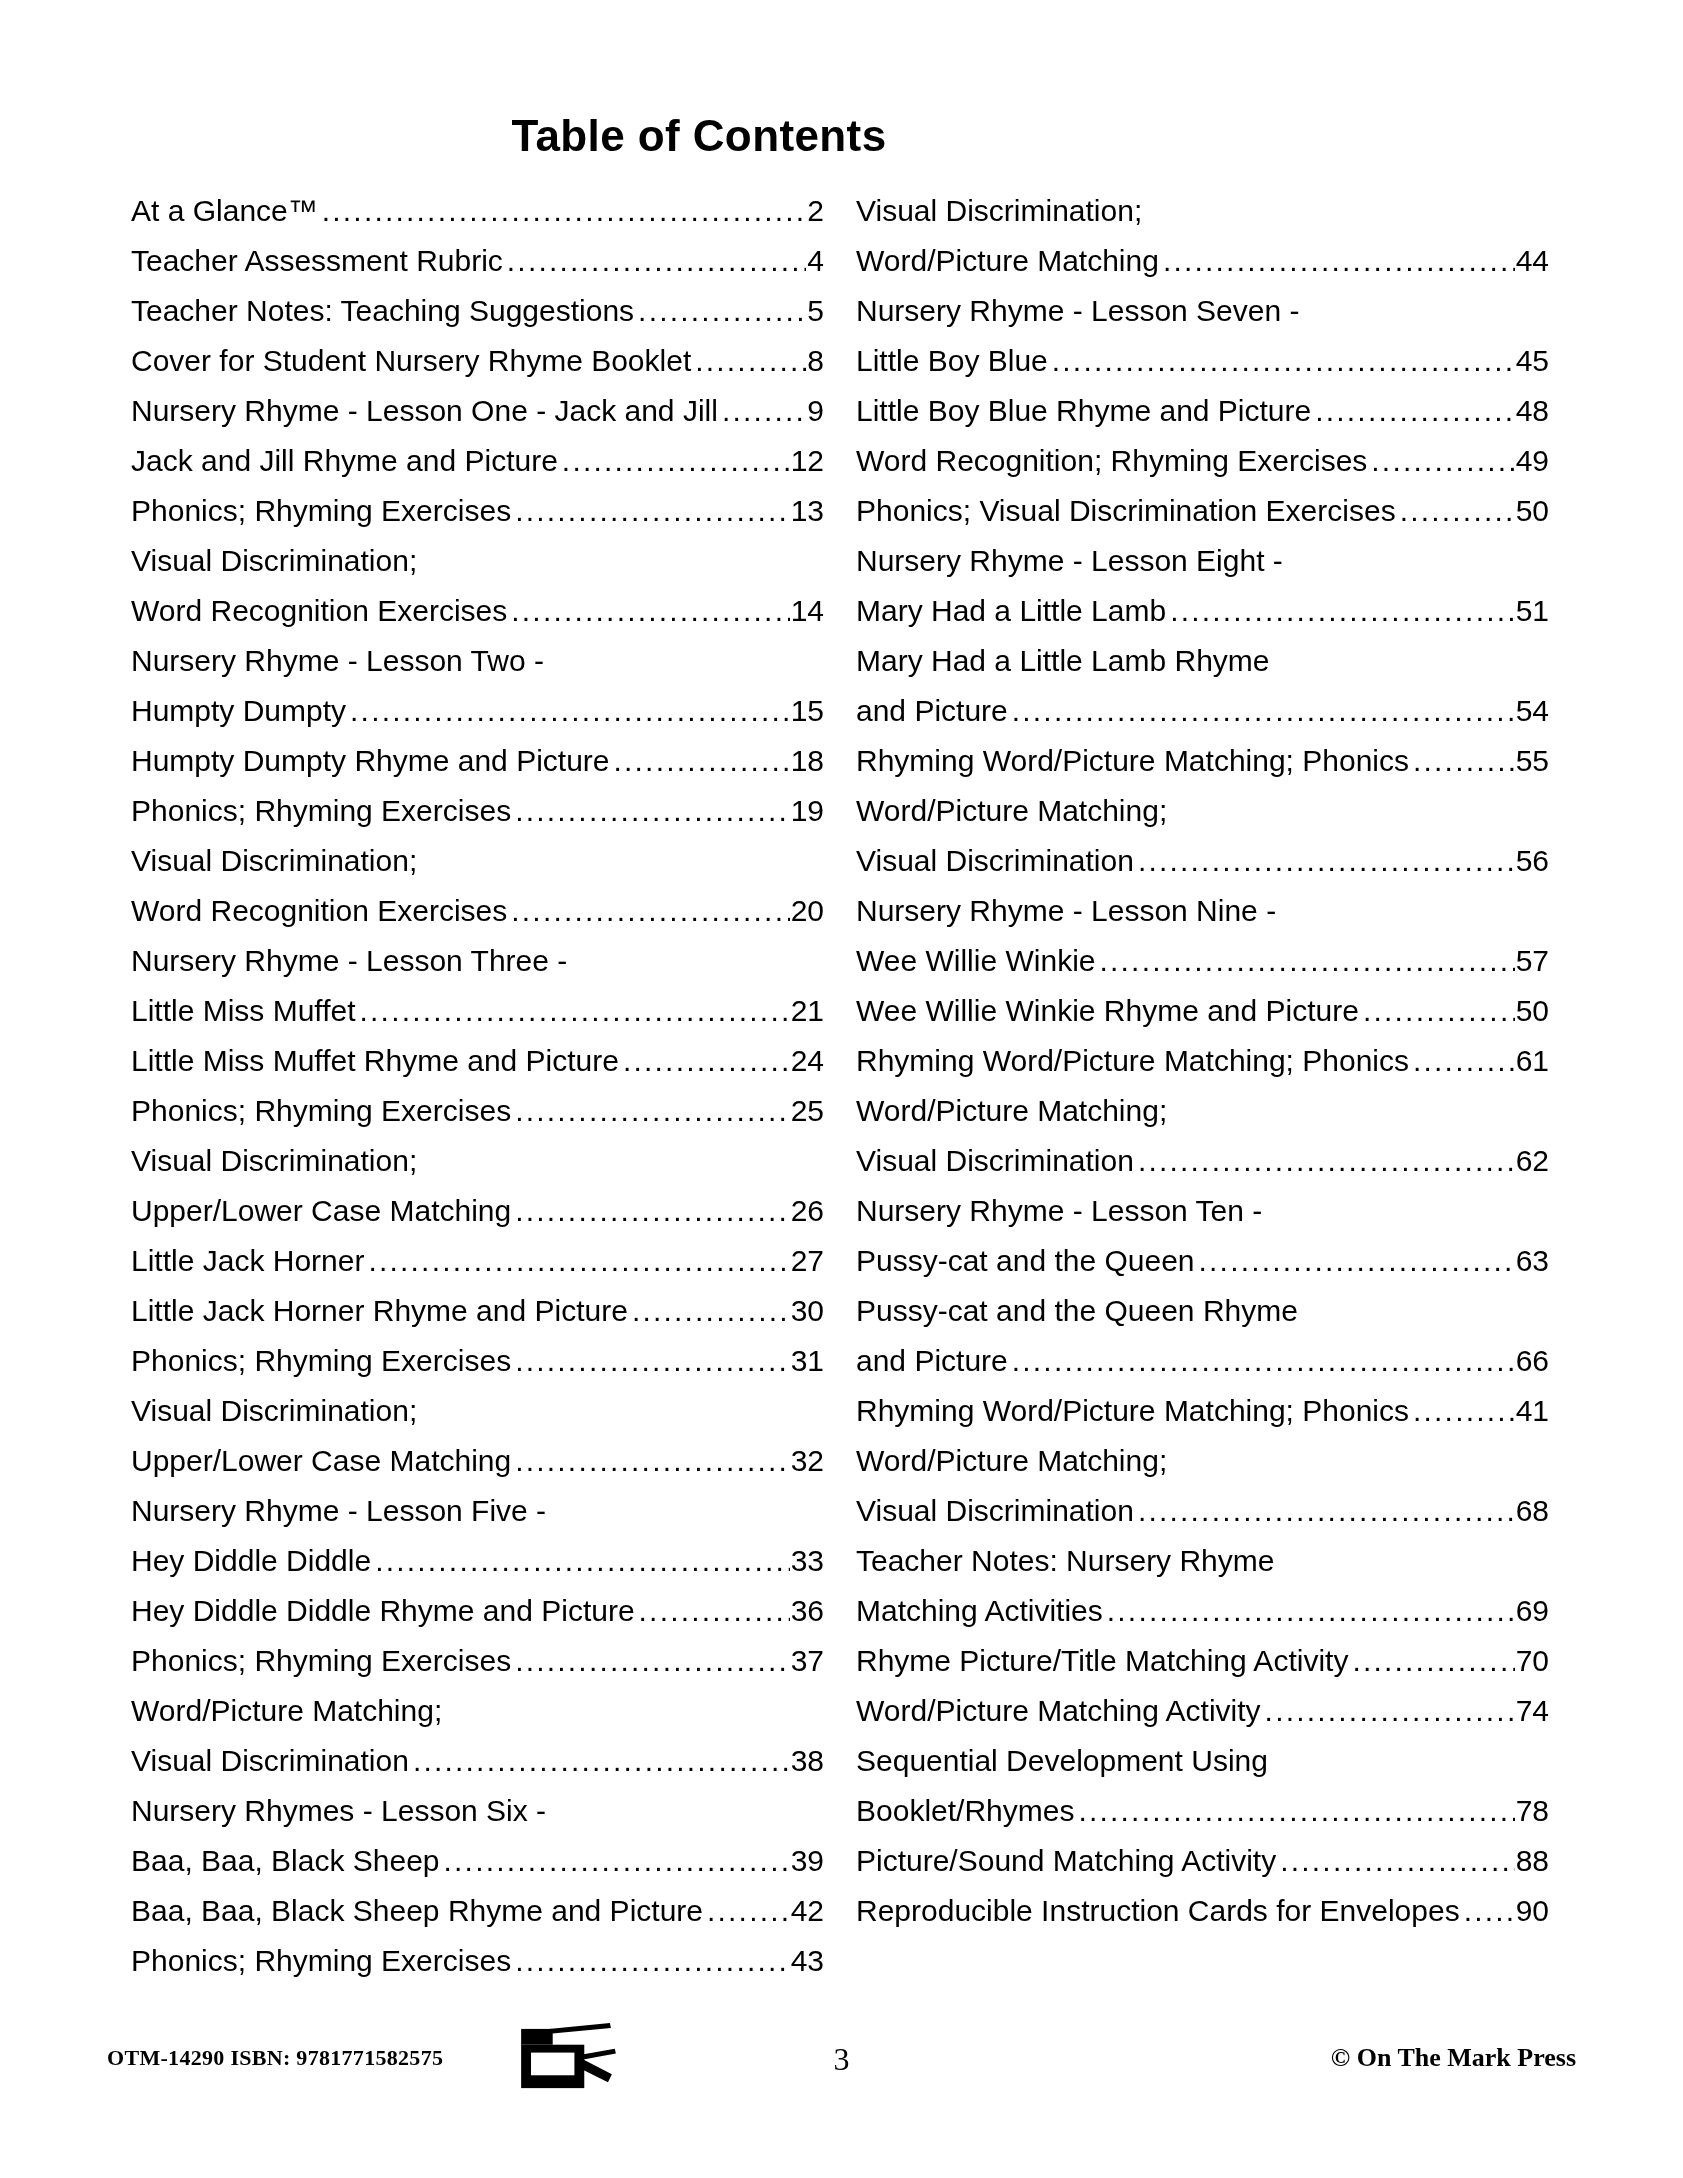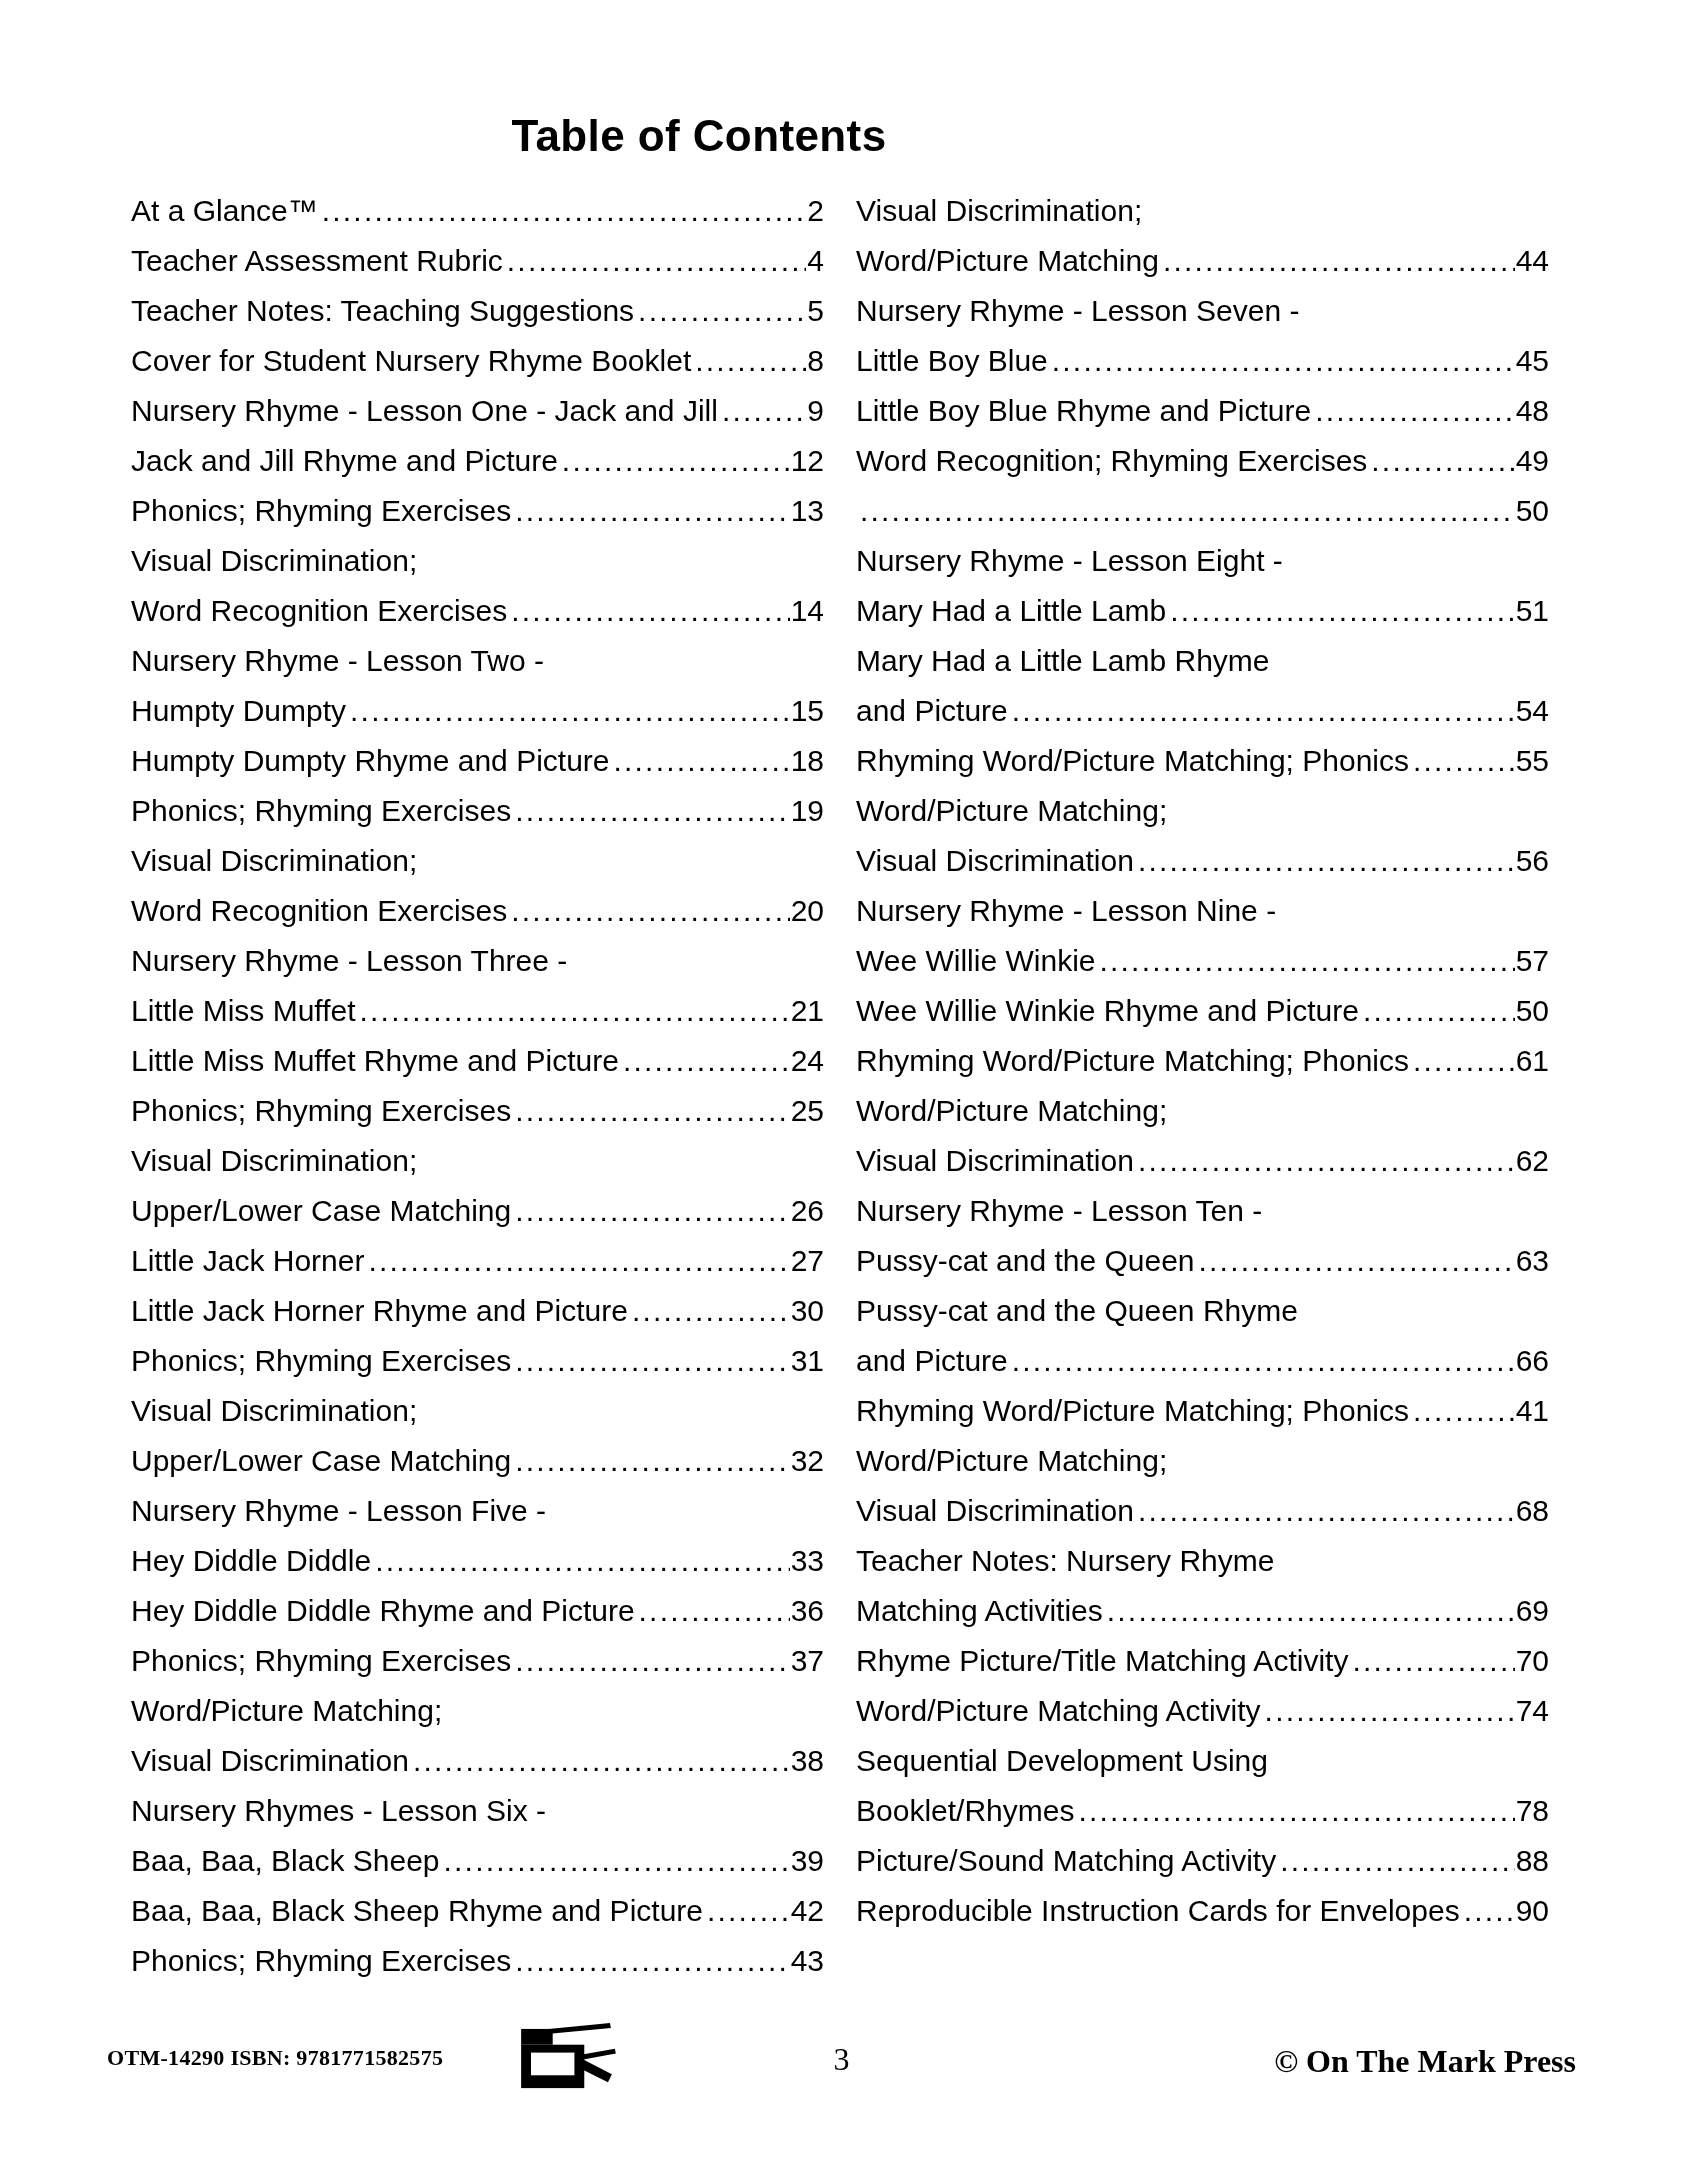--- a/index.html
+++ b/index.html
@@ -333,6 +333,7 @@
           <span class="entry-page">49</span>
         </div>
         <div class="toc-entry">
+          <span class="entry-label">Phonics; Visual Discrimination Exercises</span>
           <span class="entry-leader">........................................................................................................................</span>
           <span class="entry-page">50</span>
         </div>

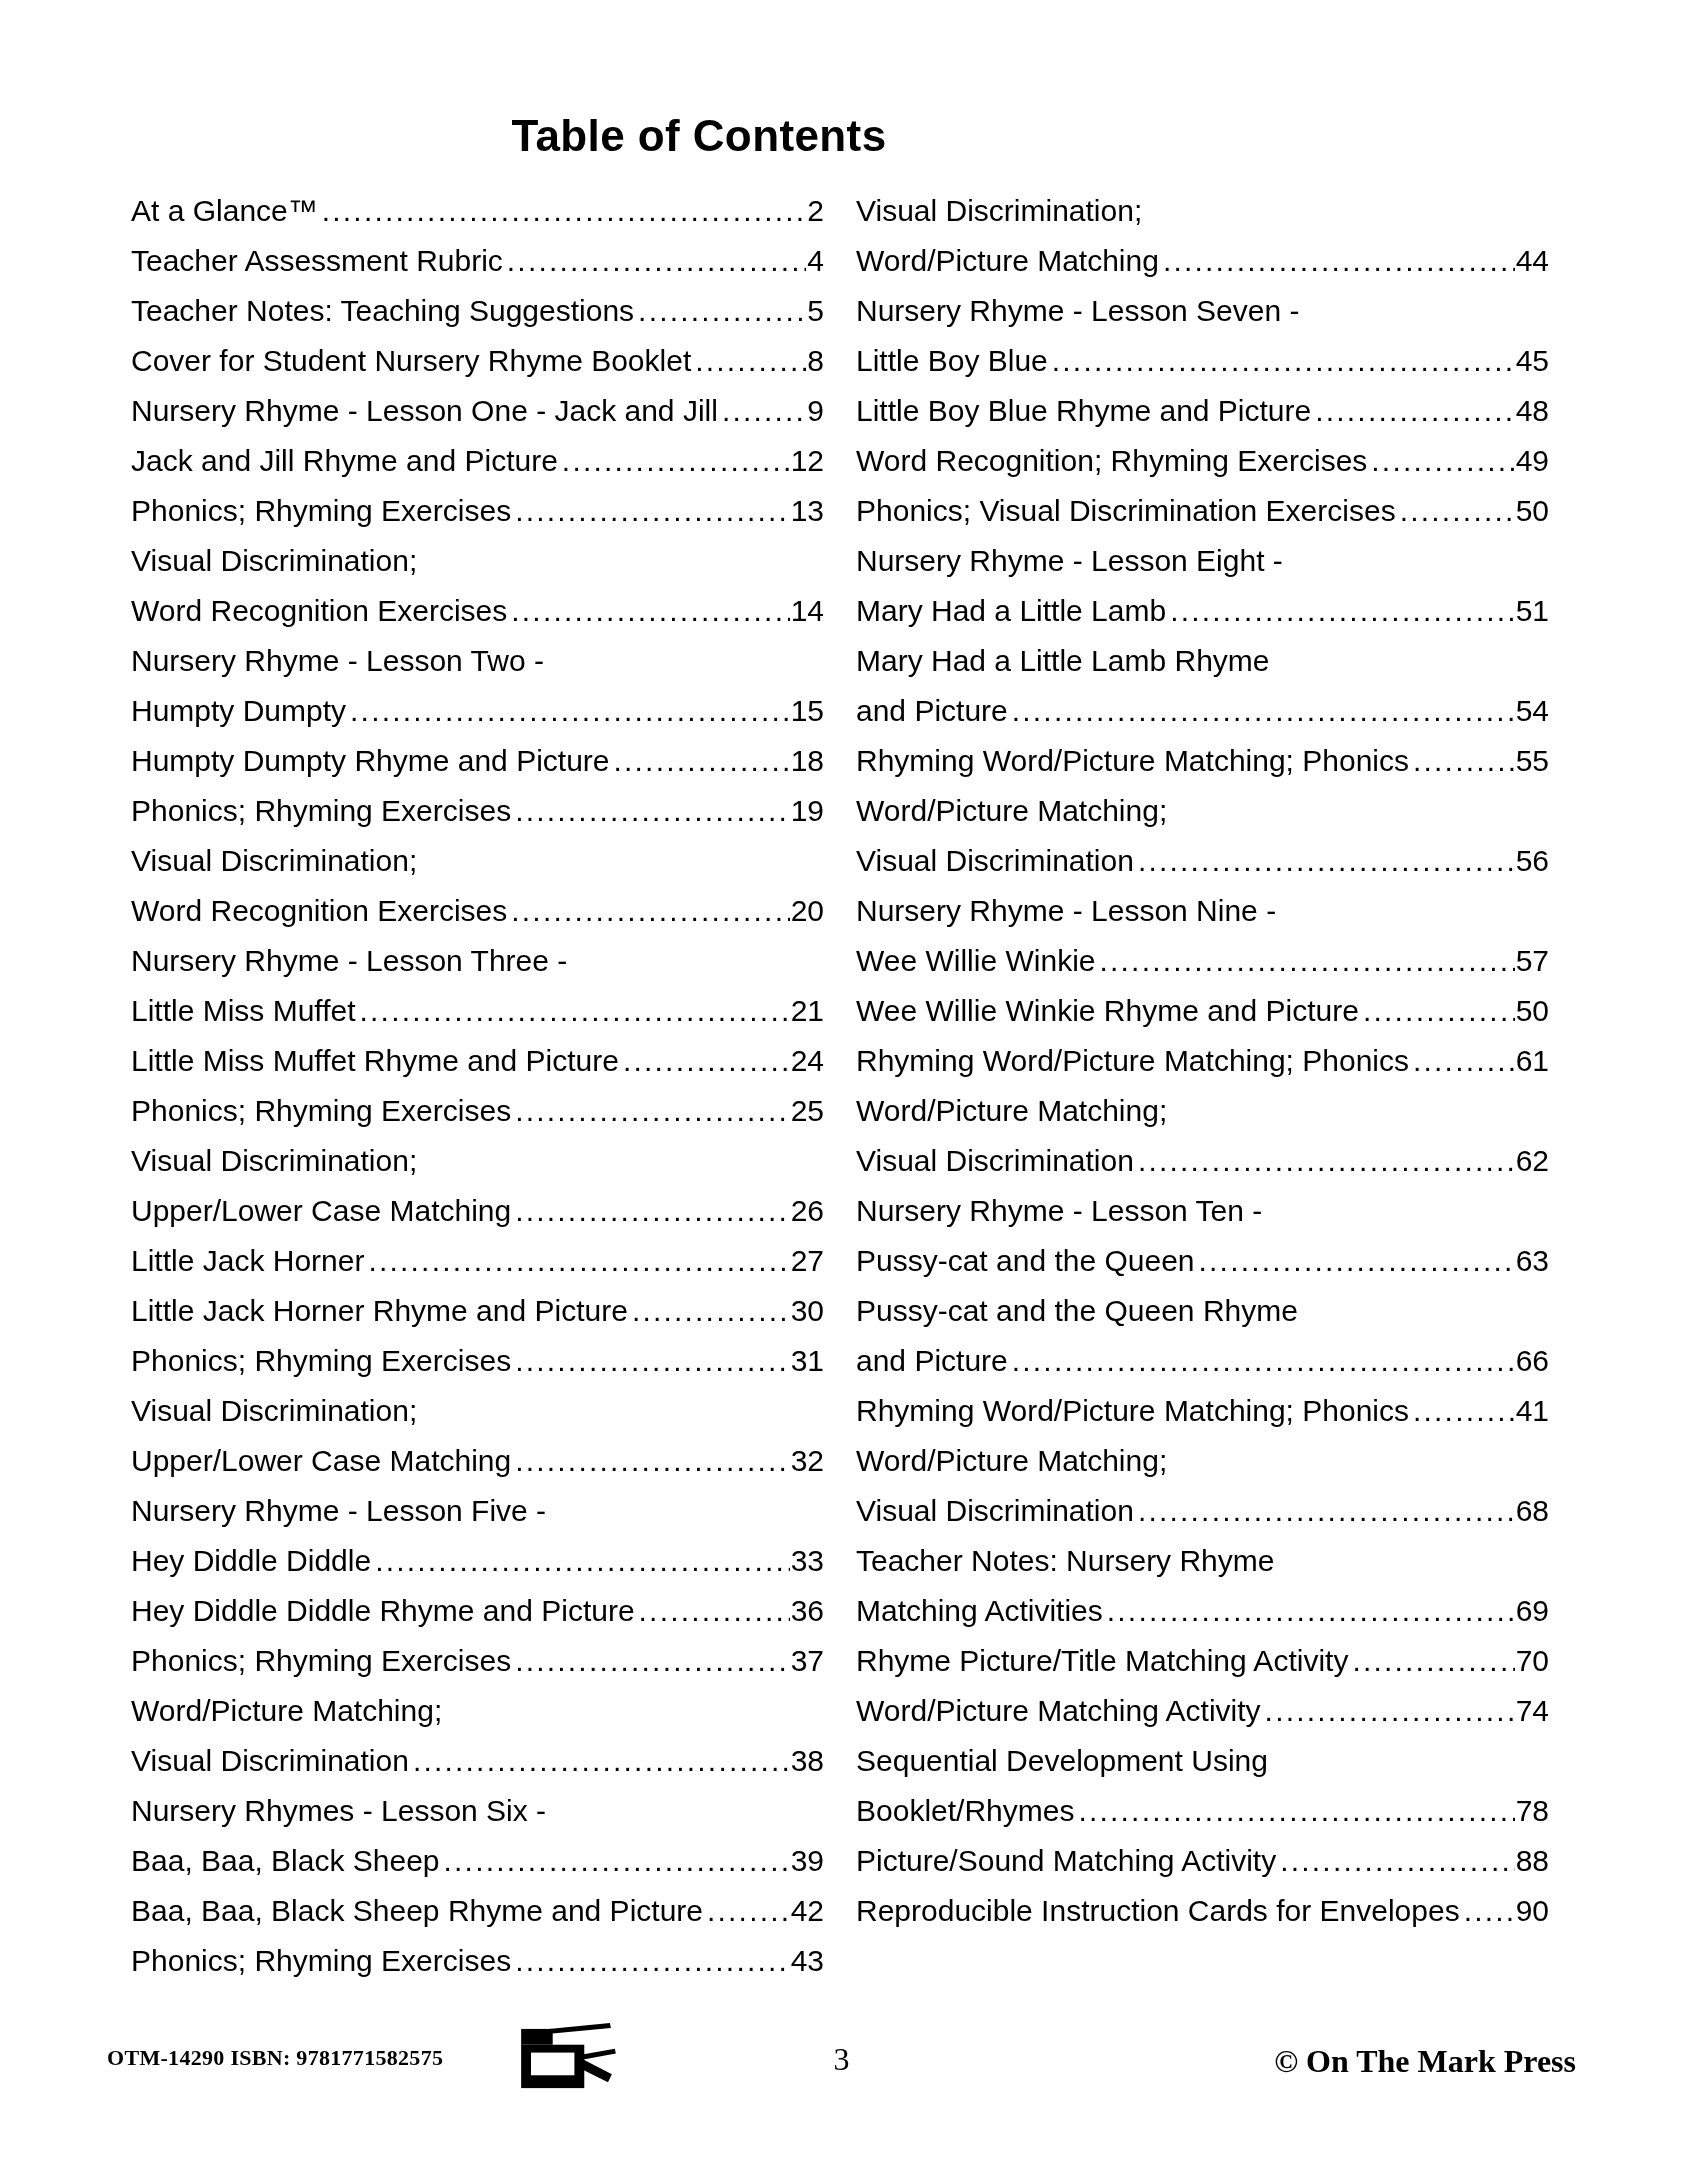--- a/index.html
+++ b/index.html
@@ -127,7 +127,7 @@
     top: 4px;
     font-family: "Liberation Serif", serif;
     font-weight: bold;
-    font-size: 32px;
+    font-size: 26px;
     white-space: nowrap;
   }
 </style>

